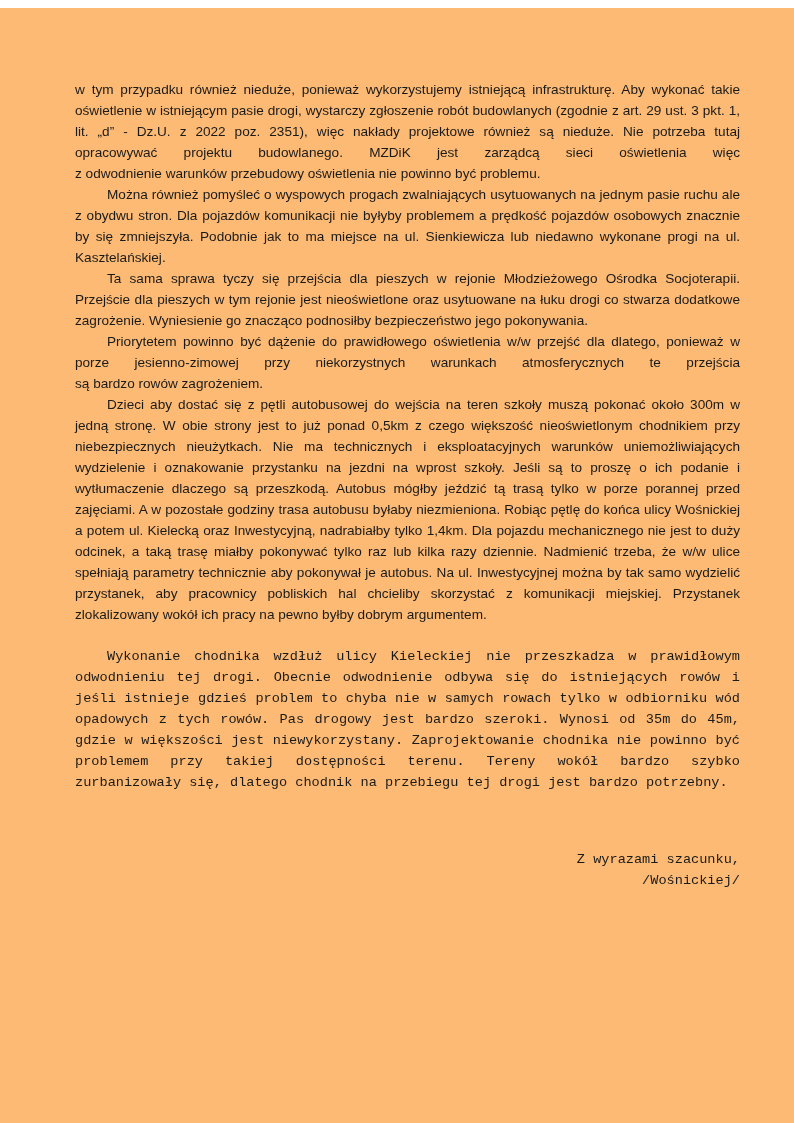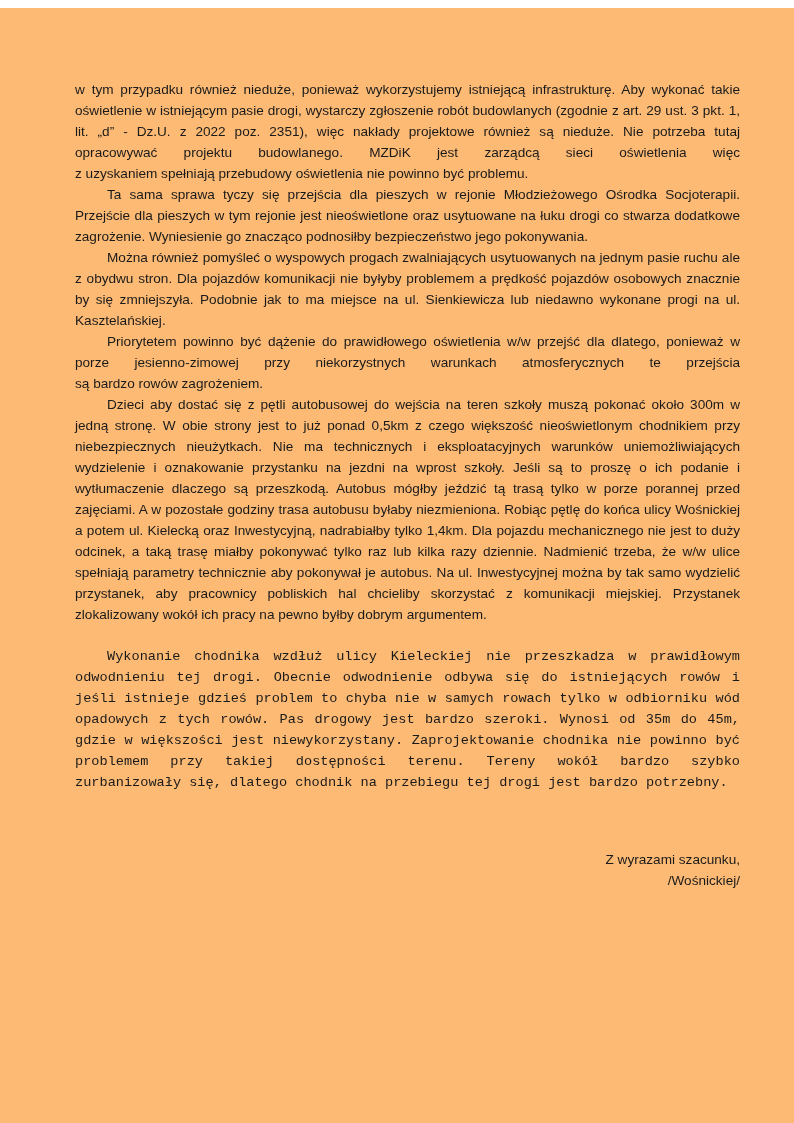--- a/index.html
+++ b/index.html
@@ -47,7 +47,7 @@
   <div class="letter-body" id="paragraphs">
       <div class="para">
         <div class="part stretch">w tym przypadku również nieduże, ponieważ wykorzystujemy istniejącą infrastrukturę. Aby wykonać takie oświetlenie w istniejącym pasie drogi, wystarczy zgłoszenie robót budowlanych (zgodnie z art. 29 ust. 3 pkt. 1, lit. „d” - Dz.U. z 2022 poz. 2351), więc nakłady projektowe również są nieduże. Nie potrzeba tutaj opracowywać projektu budowlanego. MZDiK jest zarządcą sieci oświetlenia więc</div>
-        <div class="part">z uzyskaniem spełniają przebudowy oświetlenia nie powinno być problemu.</div>
+        <div class="part">z odwodnienie warunków przebudowy oświetlenia nie powinno być problemu.</div>
       </div>
       <div class="para indent">
         <div class="part">Ta sama sprawa tyczy się przejścia dla pieszych w rejonie Młodzieżowego Ośrodka Socjoterapii. Przejście dla pieszych w tym rejonie jest nieoświetlone oraz usytuowane na łuku drogi co stwarza dodatkowe zagrożenie. Wyniesienie go znacząco podnosiłby bezpieczeństwo jego pokonywania.</div>

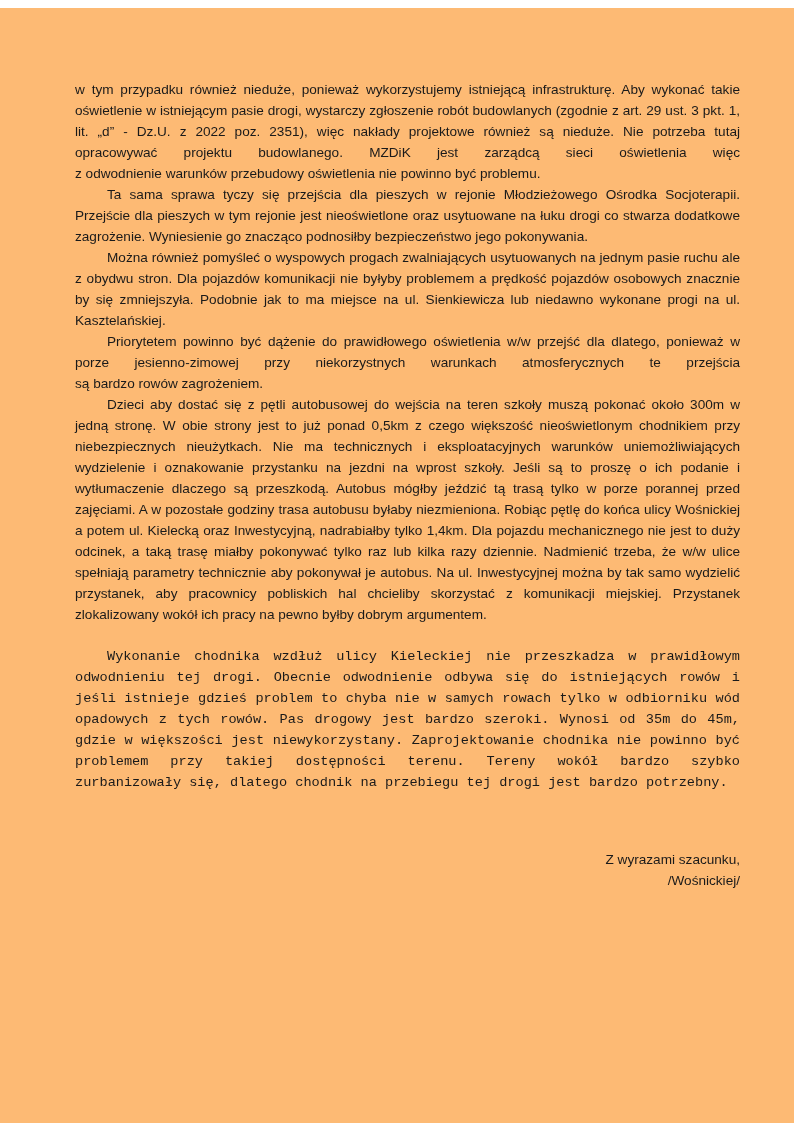--- a/index.html
+++ b/index.html
@@ -50,10 +50,10 @@
         <div class="part">z odwodnienie warunków przebudowy oświetlenia nie powinno być problemu.</div>
       </div>
       <div class="para indent">
-        <div class="part">Ta sama sprawa tyczy się przejścia dla pieszych w rejonie Młodzieżowego Ośrodka Socjoterapii. Przejście dla pieszych w tym rejonie jest nieoświetlone oraz usytuowane na łuku drogi co stwarza dodatkowe zagrożenie. Wyniesienie go znacząco podnosiłby bezpieczeństwo jego pokonywania.</div>
+        <div class="part">Można również pomyśleć o wyspowych progach zwalniających usytuowanych na jednym pasie ruchu ale z obydwu stron. Dla pojazdów komunikacji nie byłyby problemem a prędkość pojazdów osobowych znacznie by się  zmniejszyła. Podobnie jak to ma miejsce na ul. Sienkiewicza lub niedawno wykonane progi na ul. Kasztelańskiej.</div>
       </div>
       <div class="para indent">
-        <div class="part">Można również pomyśleć o wyspowych progach zwalniających usytuowanych na jednym pasie ruchu ale z obydwu stron. Dla pojazdów komunikacji nie byłyby problemem a prędkość pojazdów osobowych znacznie by się  zmniejszyła. Podobnie jak to ma miejsce na ul. Sienkiewicza lub niedawno wykonane progi na ul. Kasztelańskiej.</div>
+        <div class="part">Ta sama sprawa tyczy się przejścia dla pieszych w rejonie Młodzieżowego Ośrodka Socjoterapii. Przejście dla pieszych w tym rejonie jest nieoświetlone oraz usytuowane na łuku drogi co stwarza dodatkowe zagrożenie. Wyniesienie go znacząco podnosiłby bezpieczeństwo jego pokonywania.</div>
       </div>
       <div class="para indent">
         <div class="part stretch">Priorytetem powinno być dążenie do prawidłowego oświetlenia w/w przejść dla dlatego, ponieważ w porze jesienno-zimowej przy niekorzystnych warunkach atmosferycznych te przejścia</div>

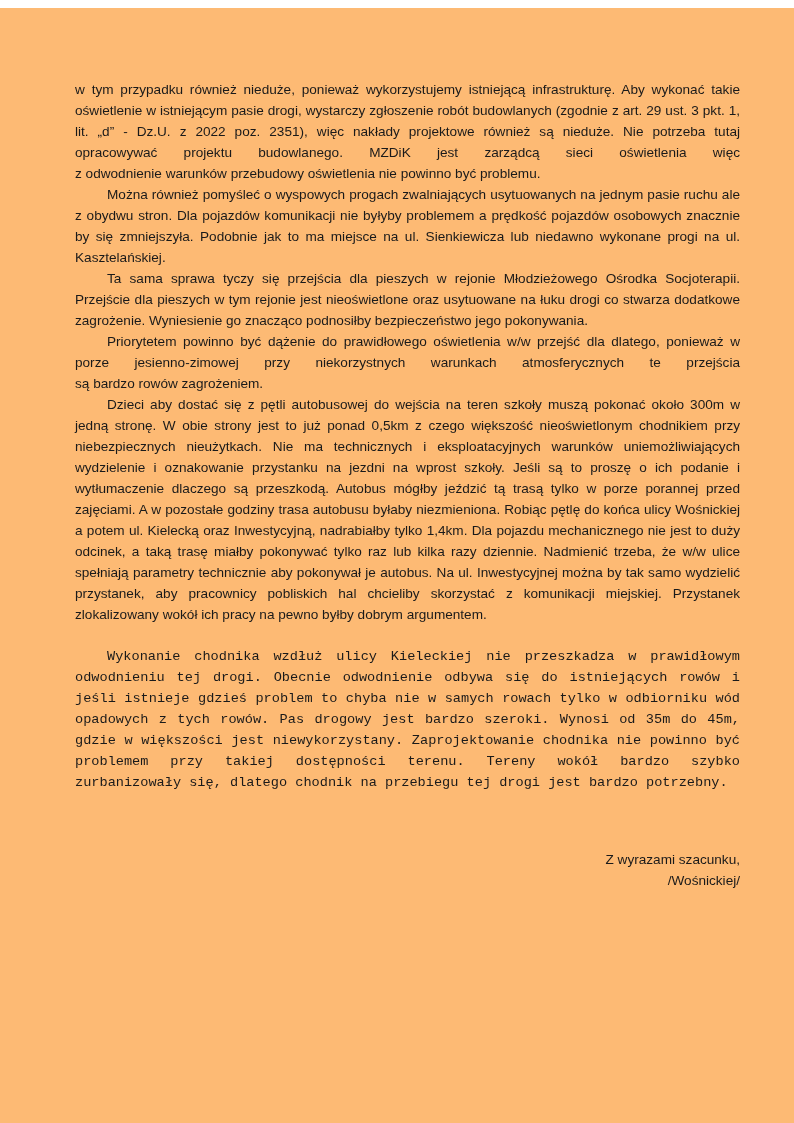--- a/index.html
+++ b/index.html
@@ -38,7 +38,7 @@
     margin-top: 56px;
     text-align: right;
   }
-  .closing div { line-height: 21px; }
+  .closing div { line-height: 21px; font-family: Liberation Mono, monospace; }
 </style>
 </head>
 <body>

